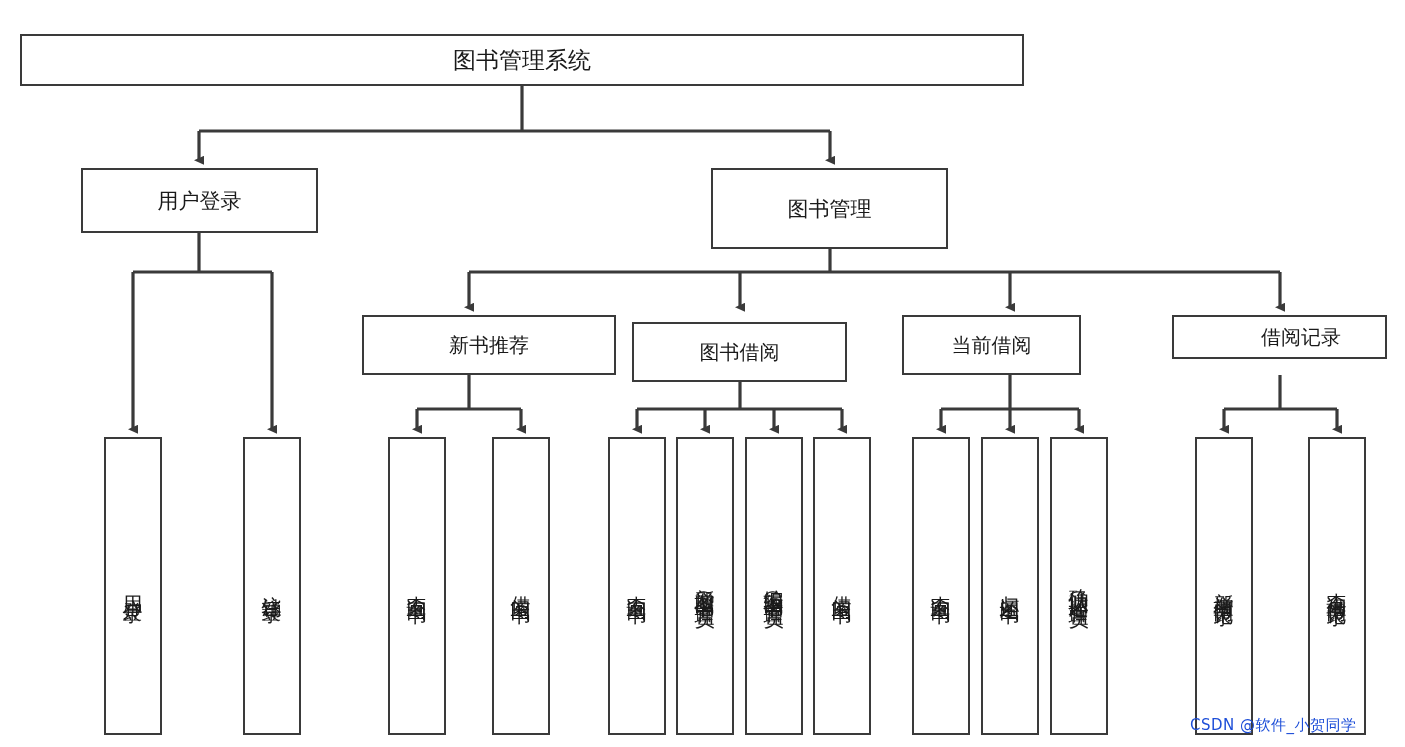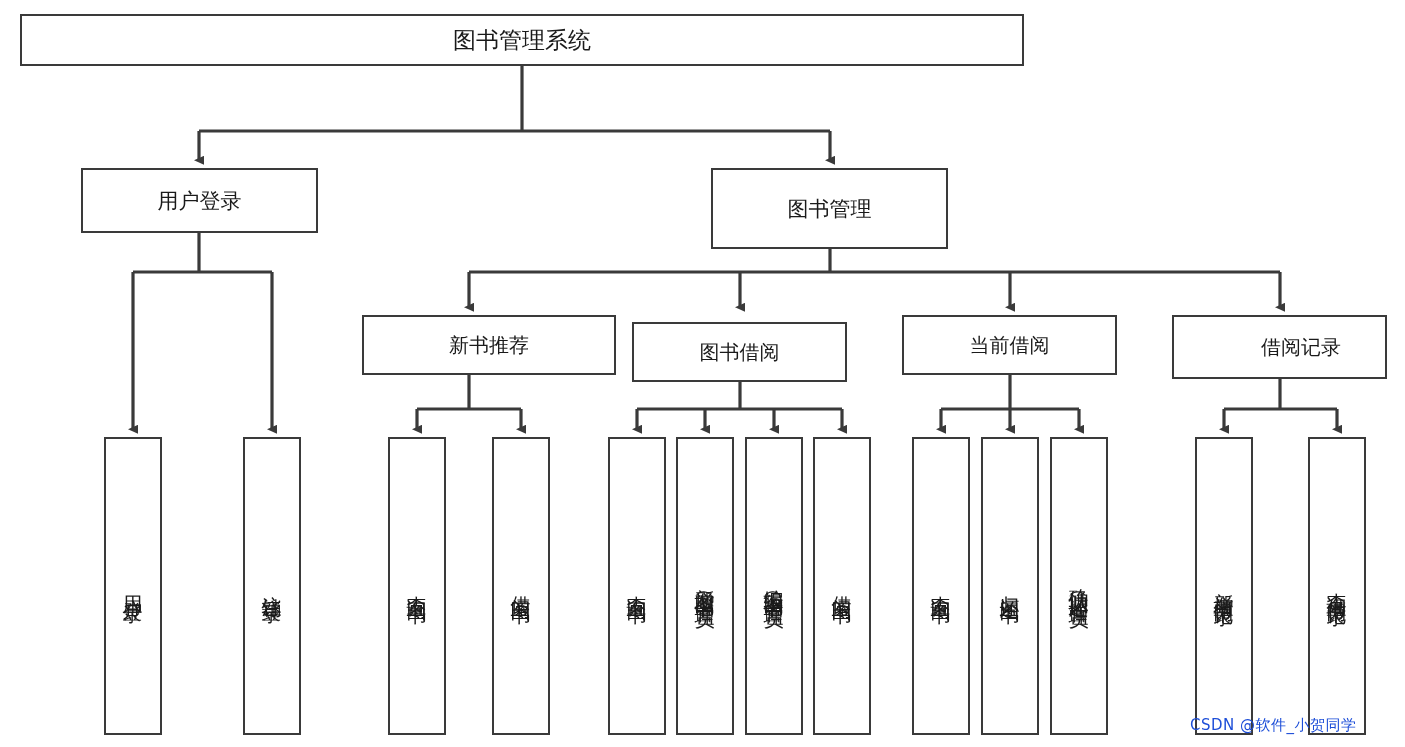--- a/index.html
+++ b/index.html
@@ -38,6 +38,7 @@
   }
   .node.root {
     font-size: 23px;
+    margin-top: 20px;
   }
   .node.level1 {
     font-size: 21px;

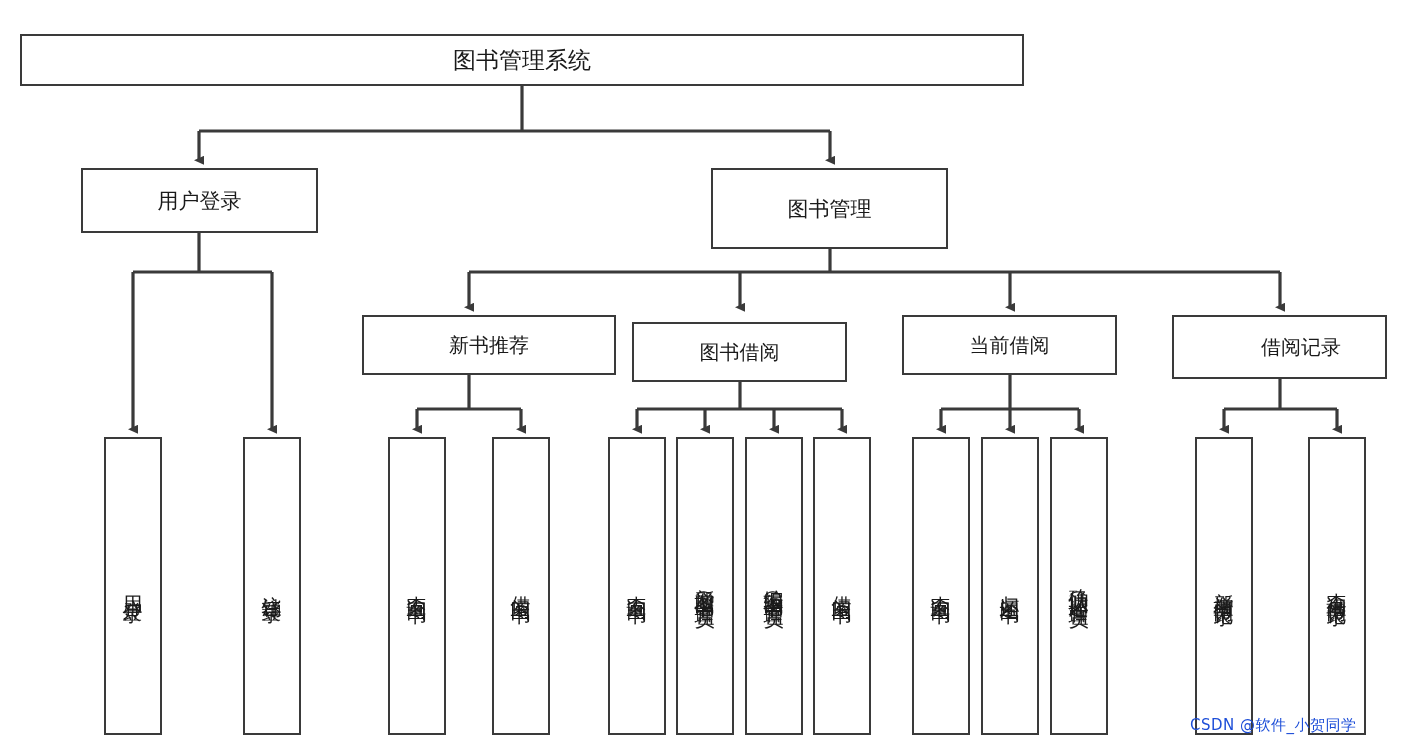--- a/index.html
+++ b/index.html
@@ -140,7 +140,7 @@
     <span>图书借阅</span>
   </div>
 
-  <div class="node level2" style="left:902px; top:315px; width:215px; height:60px;">
+  <div class="node level2" style="left:902px; top:315px; width:179px; height:60px;">
     <span>当前借阅</span>
   </div>
 

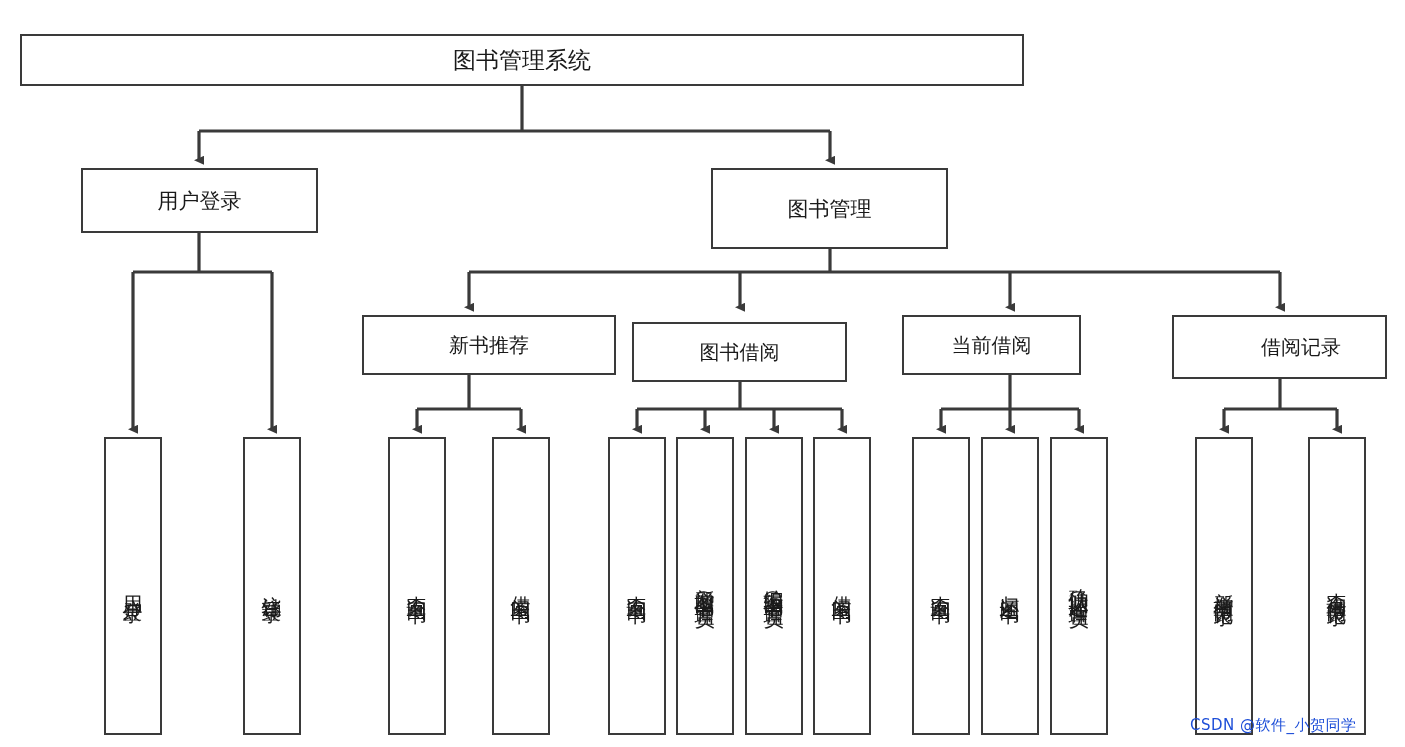--- a/index.html
+++ b/index.html
@@ -144,7 +144,7 @@
     <span>当前借阅</span>
   </div>
 
-  <div class="node level2" style="left:1172px; top:315px; width:215px; height:64px;padding-left:43px;">
+  <div class="node level2" style="left:1172px; top:315px; width:215px; height:44px;padding-left:43px;">
     <span>借阅记录</span>
   </div>
 

